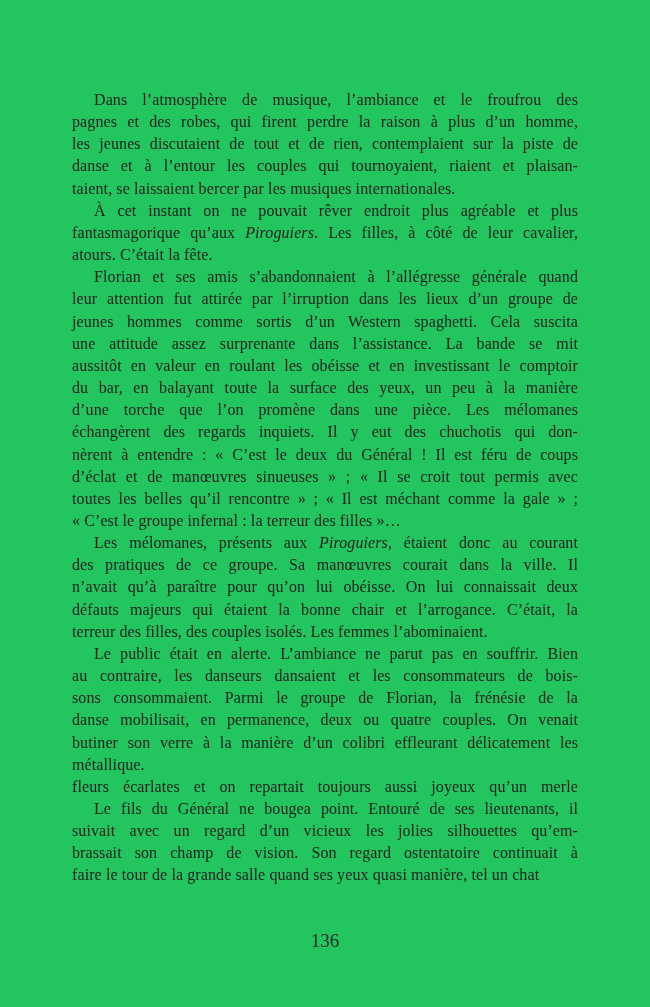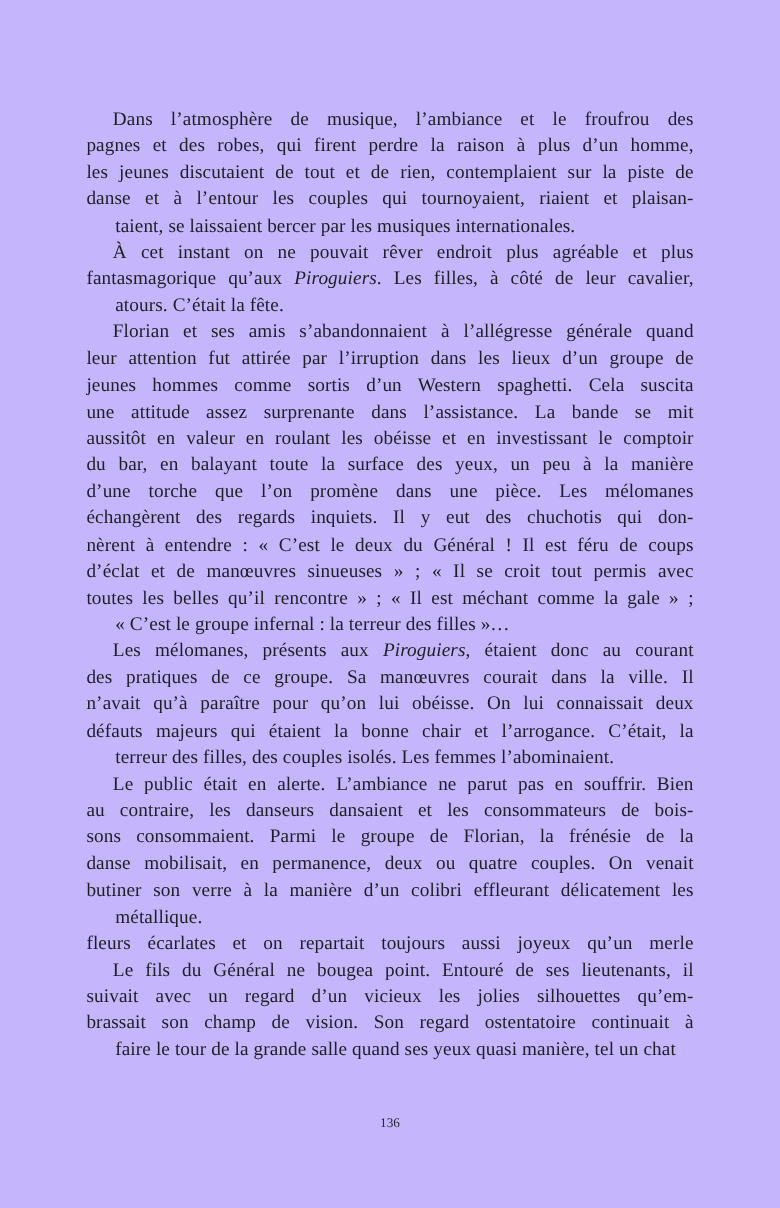--- a/index.html
+++ b/index.html
@@ -15,7 +15,7 @@
   .book-page {
     position: absolute;
     inset: 0;
-    background: #c4b5fd;
+    background: #22c55e;
   }
   .text-block {
     position: absolute;

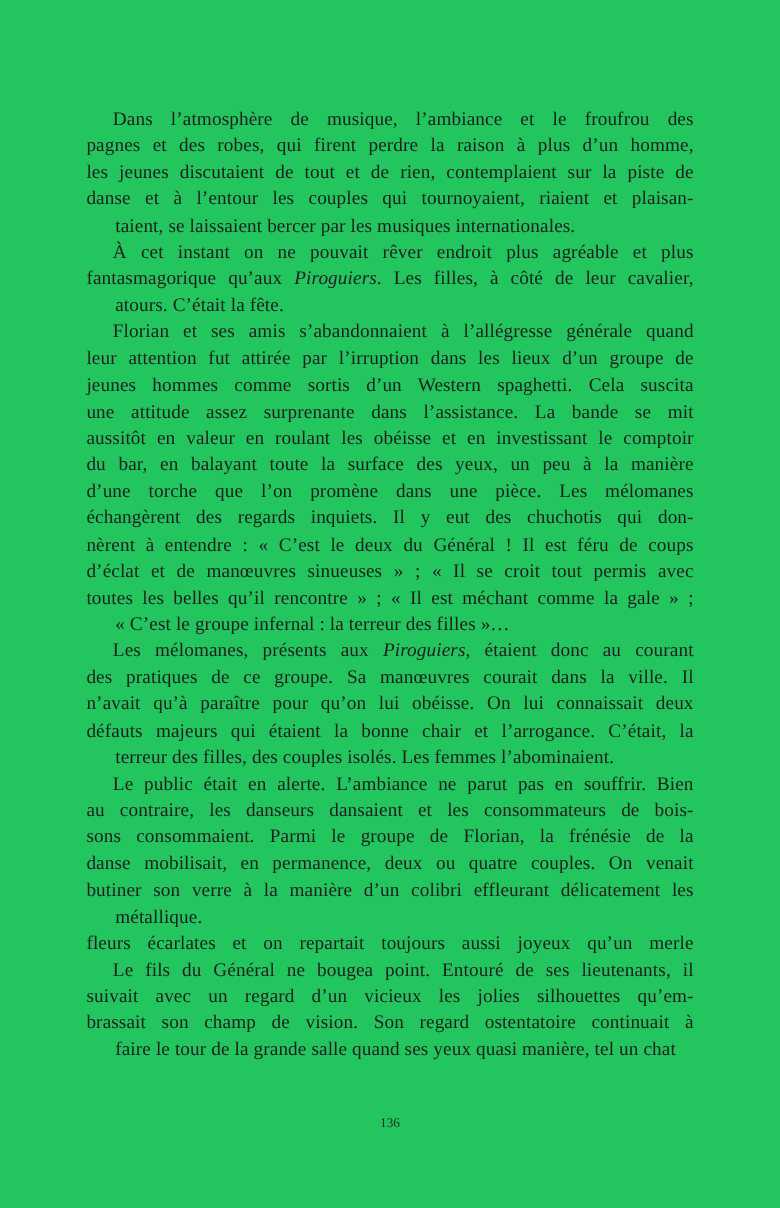--- a/index.html
+++ b/index.html
@@ -33,7 +33,6 @@
   }
   .line.last {
     text-align-last: auto;
-    margin-left: 24px;
   }
   .line.indent {
     text-indent: 22px;

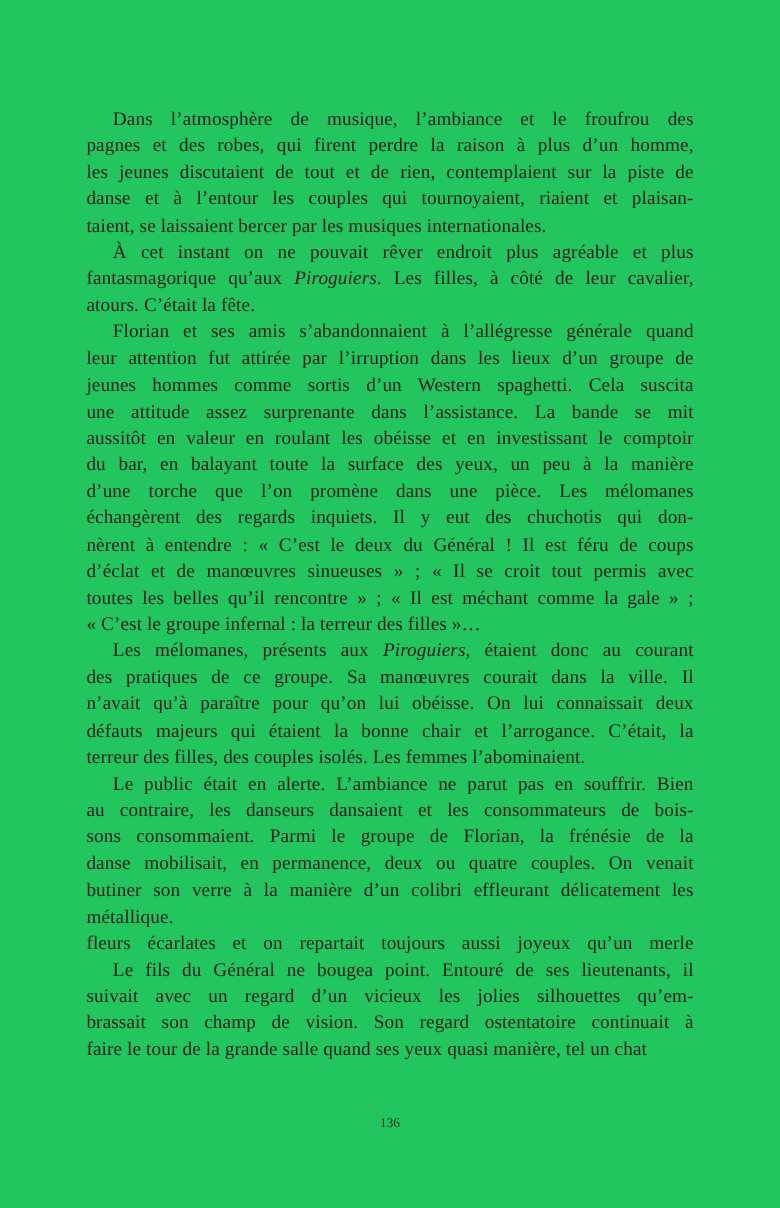--- a/index.html
+++ b/index.html
@@ -44,7 +44,7 @@
     top: 930px;
     width: 650px;
     text-align: center;
-    font-size: 11px;
+    font-size: 19px;
     color: #2a2a2a;
   }
 </style>

